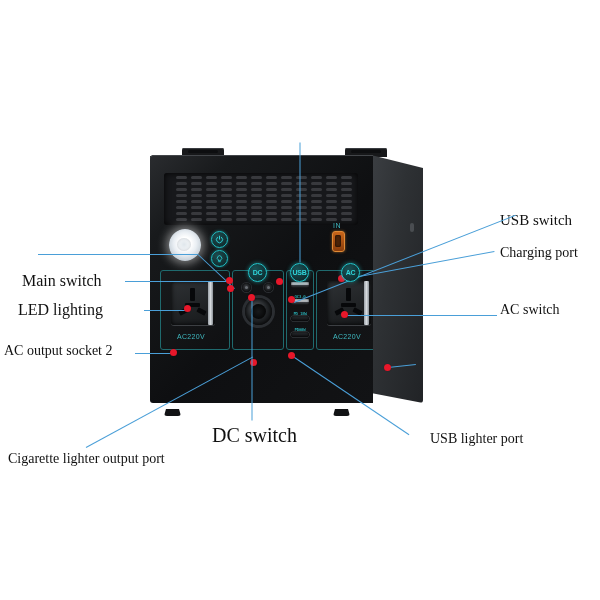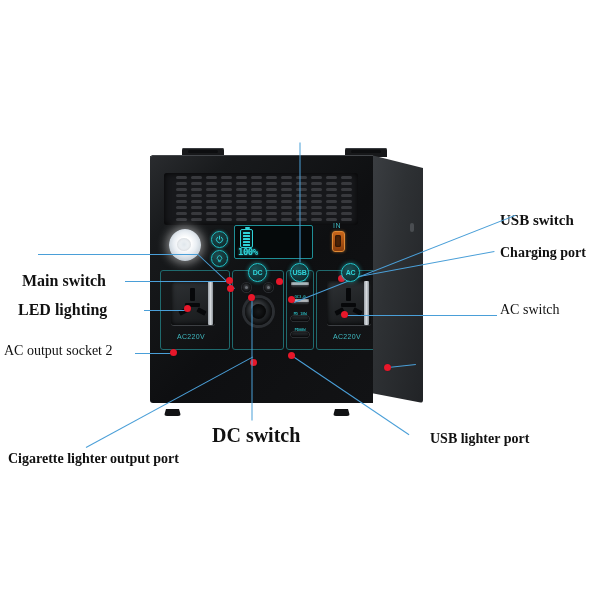--- a/index.html
+++ b/index.html
@@ -37,7 +37,7 @@
     white-space: nowrap;
     line-height: 1;
   }
-  .label.bold { font-weight: bold; }
+  .label.bold { font-weight: normal; }
 
   
   #device {

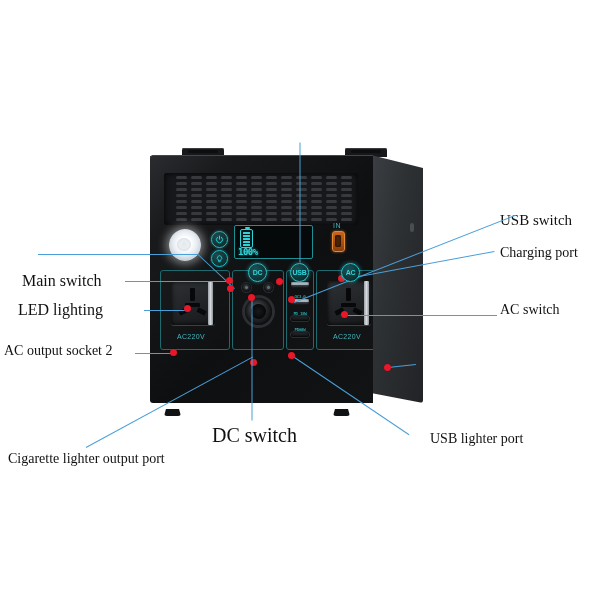--- a/index.html
+++ b/index.html
@@ -502,16 +502,6 @@
 
       <div class="led-lamp"></div>
 
-      <div class="lcd">
-        <div class="batt">
-          <div class="seg" style="top:1.5px"></div>
-          <div class="seg" style="top:4.5px"></div>
-          <div class="seg" style="top:7.5px"></div>
-          <div class="seg" style="top:10.5px"></div>
-          <div class="seg" style="top:13.5px"></div>
-        </div>
-        <div class="pct">100%</div>
-      </div>
 
       <div class="in-label">IN</div>
       <div class="in-port"></div>

